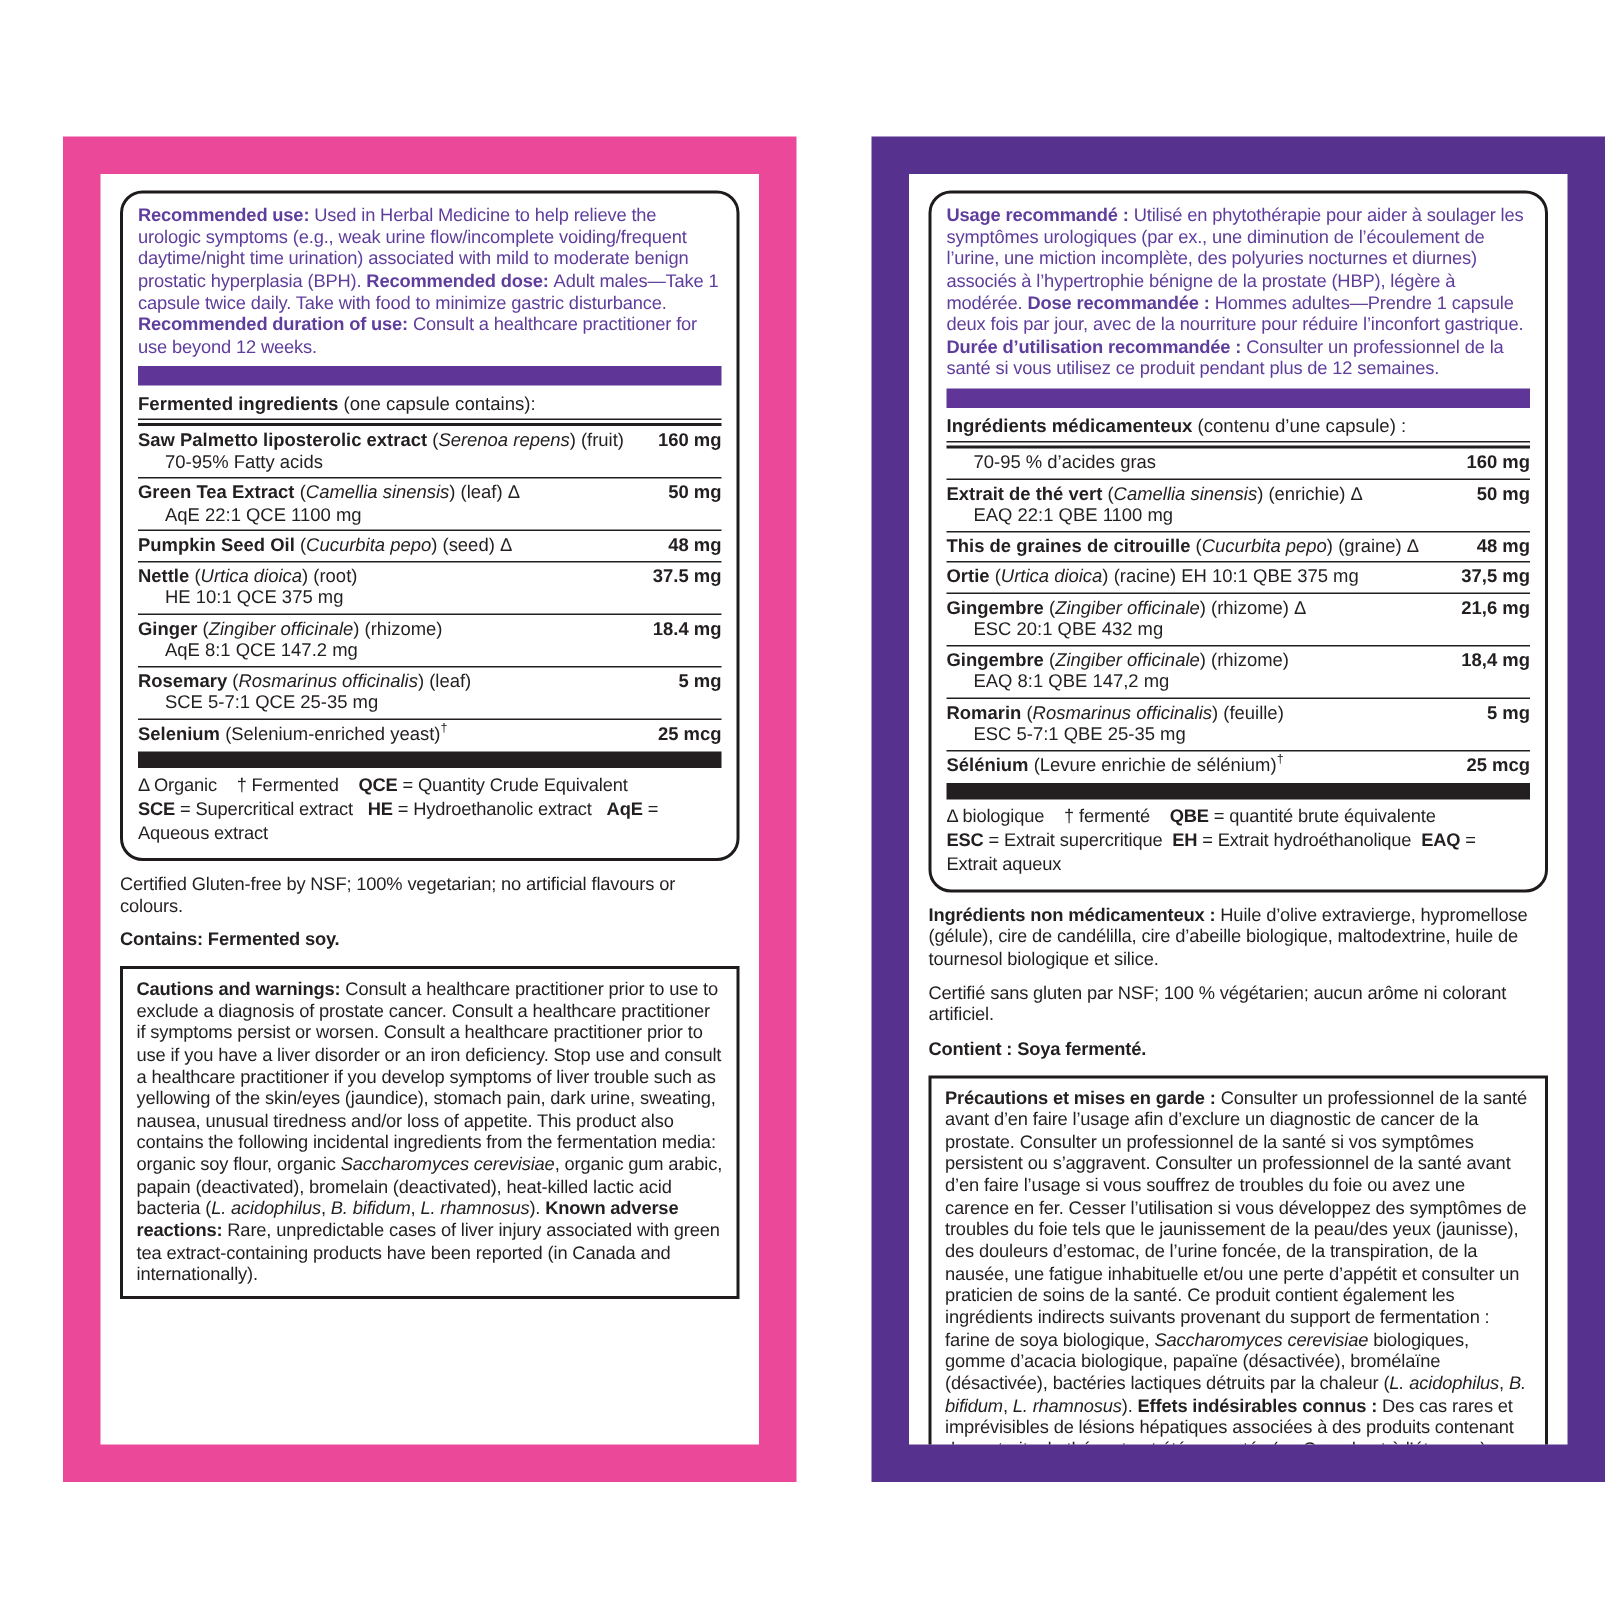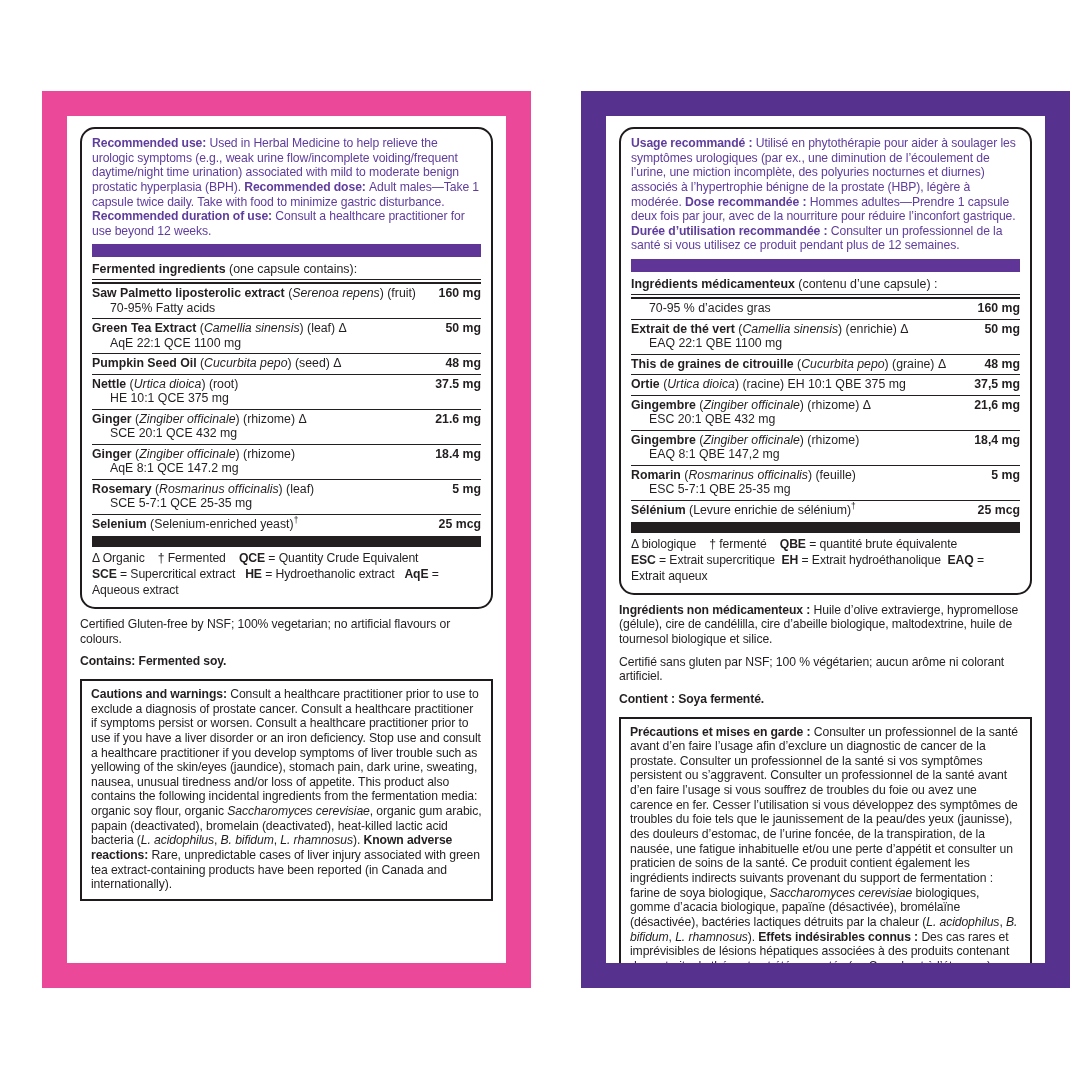--- a/index.html
+++ b/index.html
@@ -78,13 +78,6 @@
               <div class="ing-amt">37.5 mg</div>
             </div>
 
-            <div class="ing-row">
-              <div class="ing-left">
-                <div class="ing-name rich"><b>Ginger </b><span>(</span><i>Zingiber officinale</i><span>) (rhizome) Δ</span></div>
-                <div class="ing-sub">SCE 20:1 QCE 432 mg</div>
-              </div>
-              <div class="ing-amt">21.6 mg</div>
-            </div>
 
             <div class="ing-row">
               <div class="ing-left">

